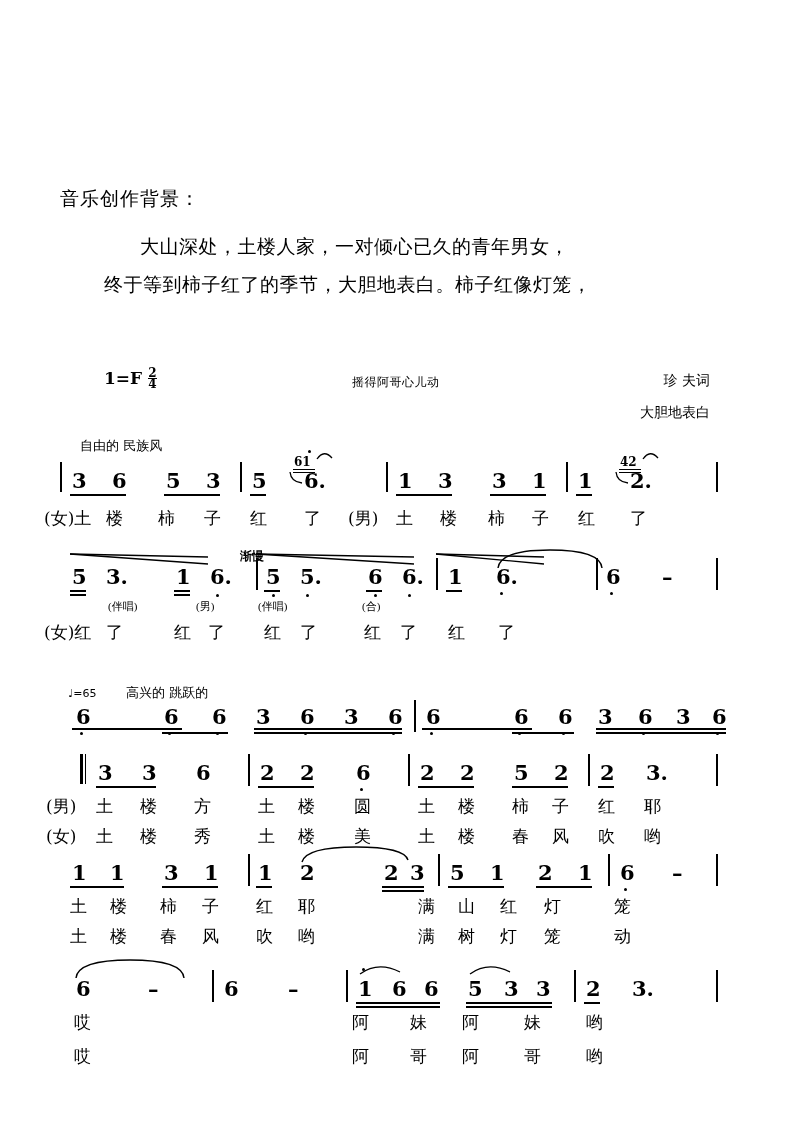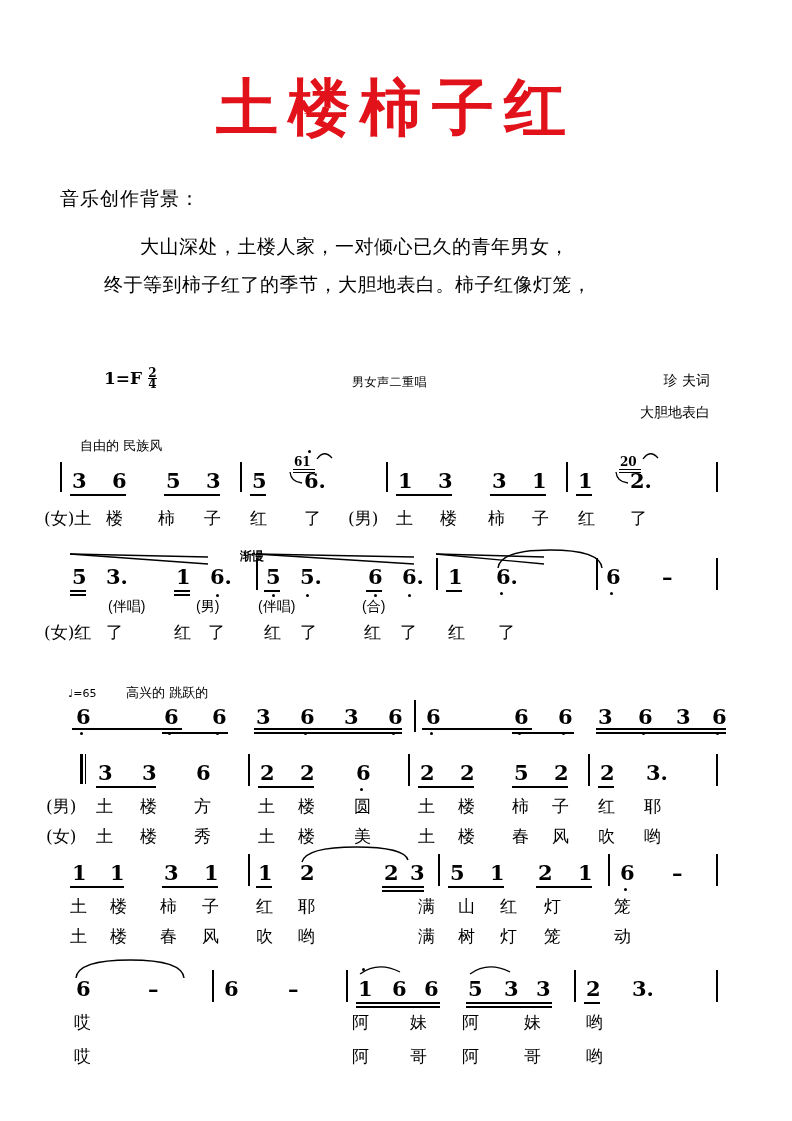--- a/index.html
+++ b/index.html
@@ -228,7 +228,6 @@
 
 <div class="page">
 
-  <div id="song-title">土楼柿子红</div>
 
   <div id="bg-label">音乐创作背景：</div>
   <div class="bg-line" id="bg-line-1">终于等到柿子红了的季节，大胆地表白。柿子红像灯笼，</div>

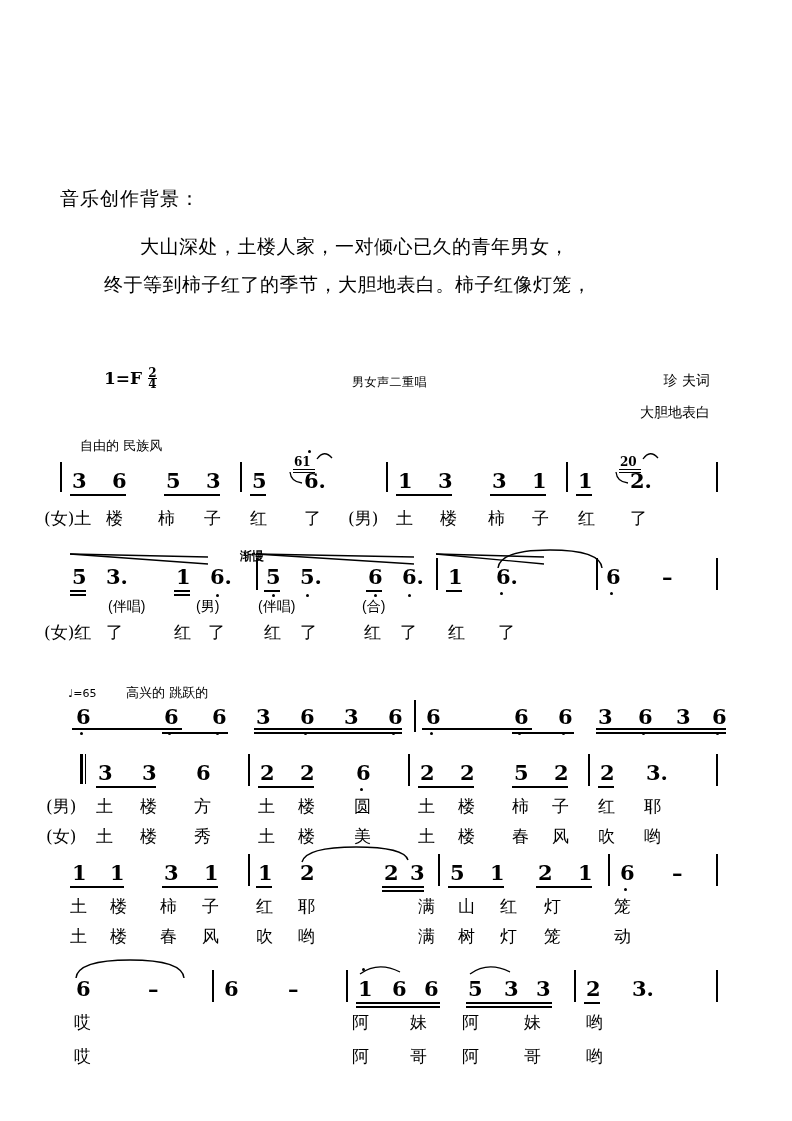--- a/index.html
+++ b/index.html
@@ -236,7 +236,7 @@
   <div id="key-sig">
     <span>1=F</span><span class="frac"><span class="num">2</span><span class="den">4</span></span>
   </div>
-  <div id="voice-type">男女声二重唱</div>
+  <div id="voice-type">摇得阿哥心儿动</div>
   <div id="lyricist">珍  夫词</div>
   <div id="composer">大胆地表白</div>
   <div id="expr-1">自由的  民族风</div>

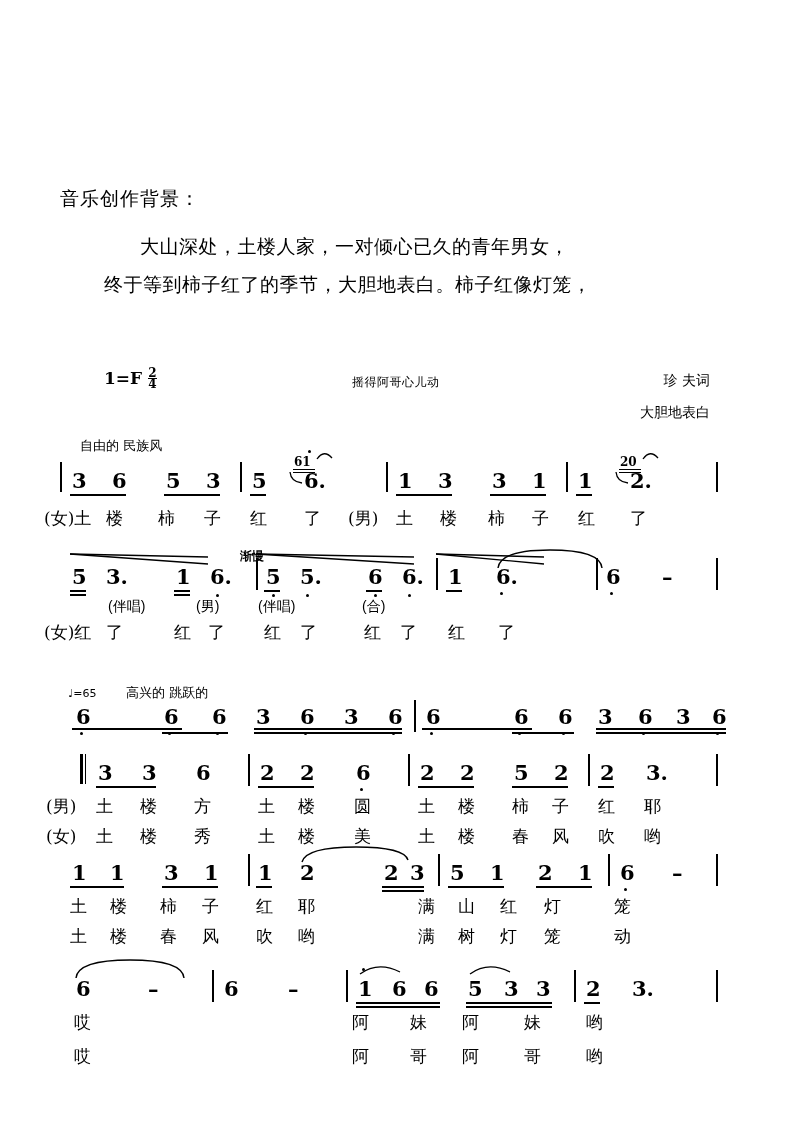--- a/index.html
+++ b/index.html
@@ -284,7 +284,7 @@
     <div class="note" style="left:578px; top:470px;">1</div>
     <div class="beam" style="left:576px; top:494px; width:16px;"></div>
 
-    <div class="grace" style="left:620px; top:456px;">20</div>
+    <div class="grace" style="left:620px; top:456px;">42</div>
     <div class="beam" style="left:619px; top:469px; width:22px; height:1.4px;"></div>
     <div class="beam" style="left:619px; top:472px; width:22px; height:1.4px;"></div>
     <svg class="ovl" style="left:614px; top:470px; width:22px; height:16px;">

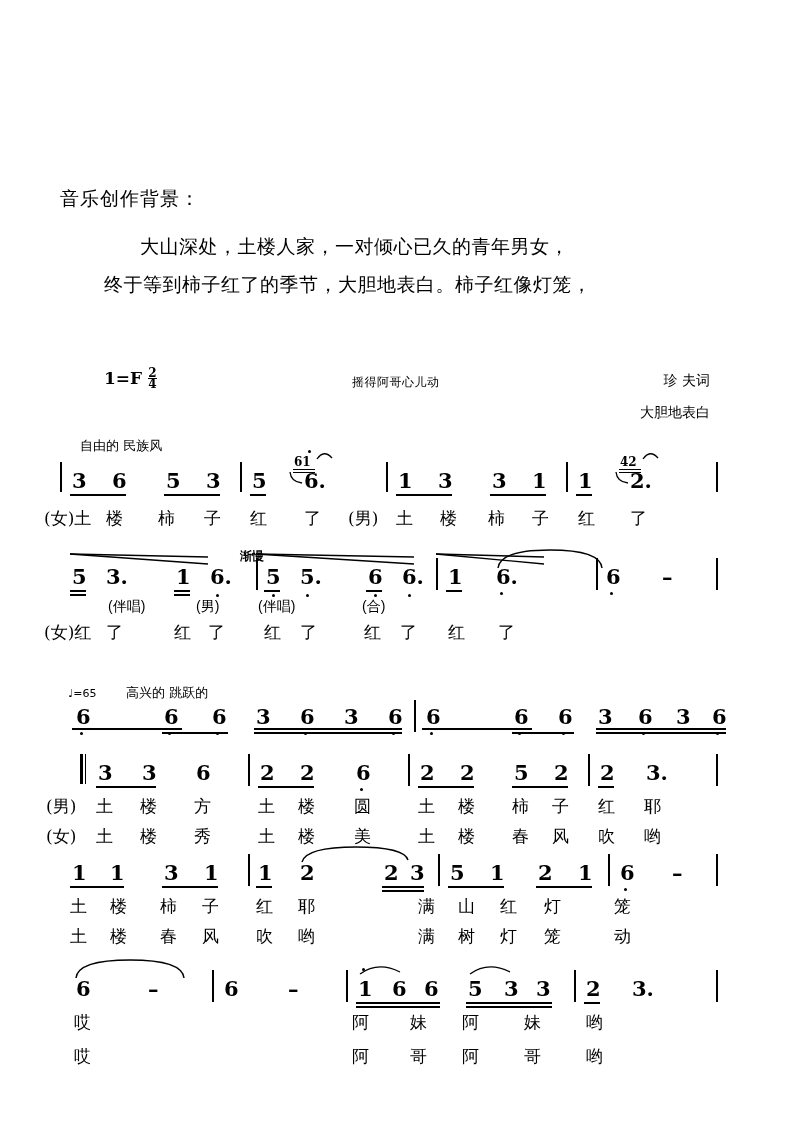--- a/index.html
+++ b/index.html
@@ -164,8 +164,8 @@
   }
   .ann {
     position: absolute;
-    font-family: Liberation Sans, sans-serif;
-    font-size: 14px;
+    font-family: Liberation Serif, serif;
+    font-size: 11px;
     line-height: 13px;
     white-space: nowrap;
   }

